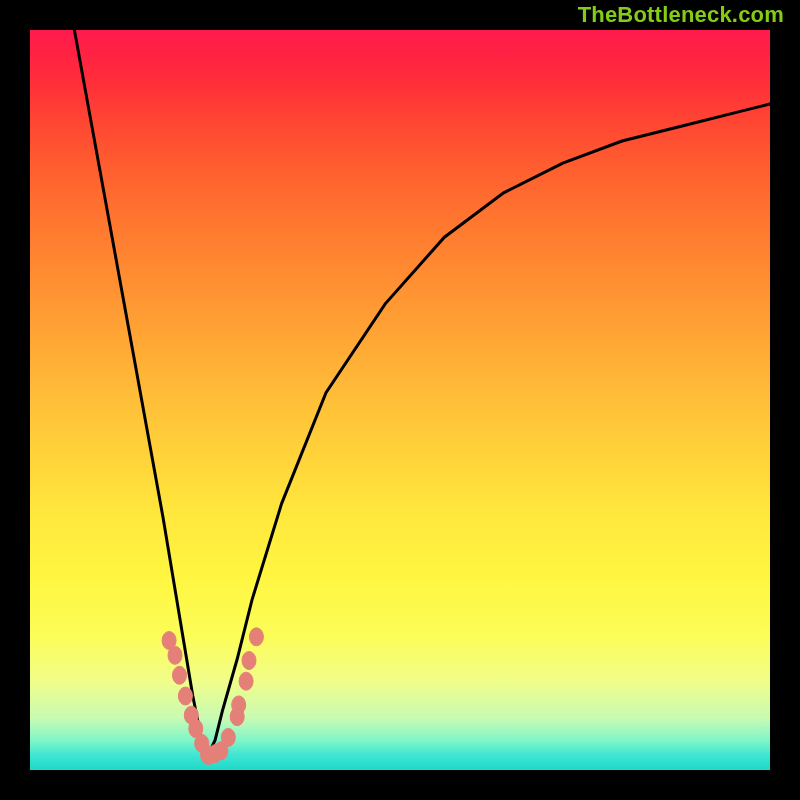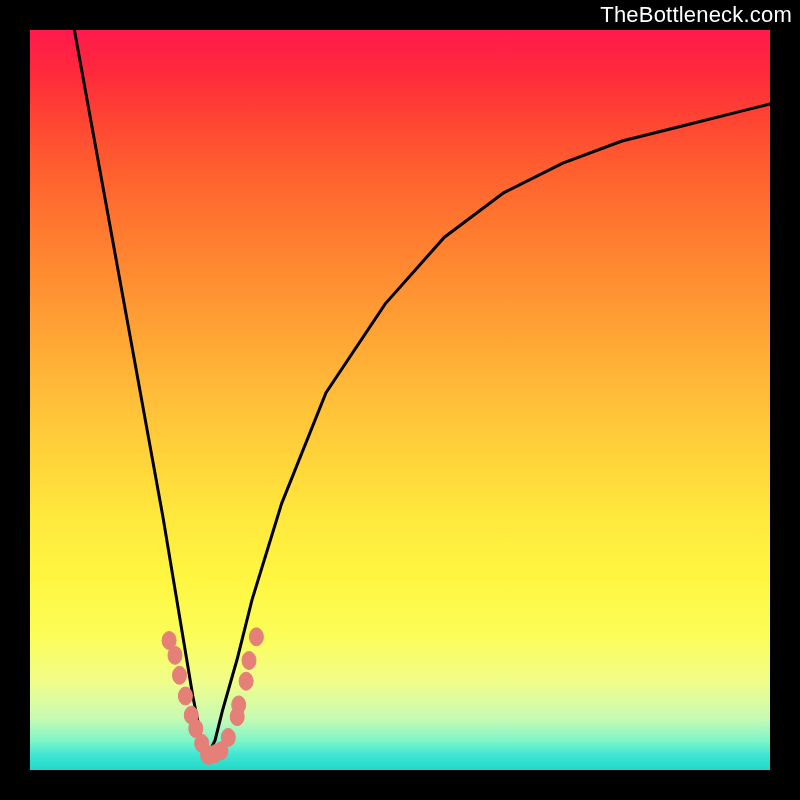--- a/index.html
+++ b/index.html
@@ -53,11 +53,11 @@
   #watermark {
     position: absolute;
     top: 2px;
-    right: 8px;
+    right: 16px;
     font-family: Arial, Helvetica, sans-serif;
     font-size: 22px;
-    font-weight: 400;
-    color: #ffffff;
+    font-weight: 700;
+    color: #84cc16;
     letter-spacing: 0.2px;
     user-select: none;
   }

